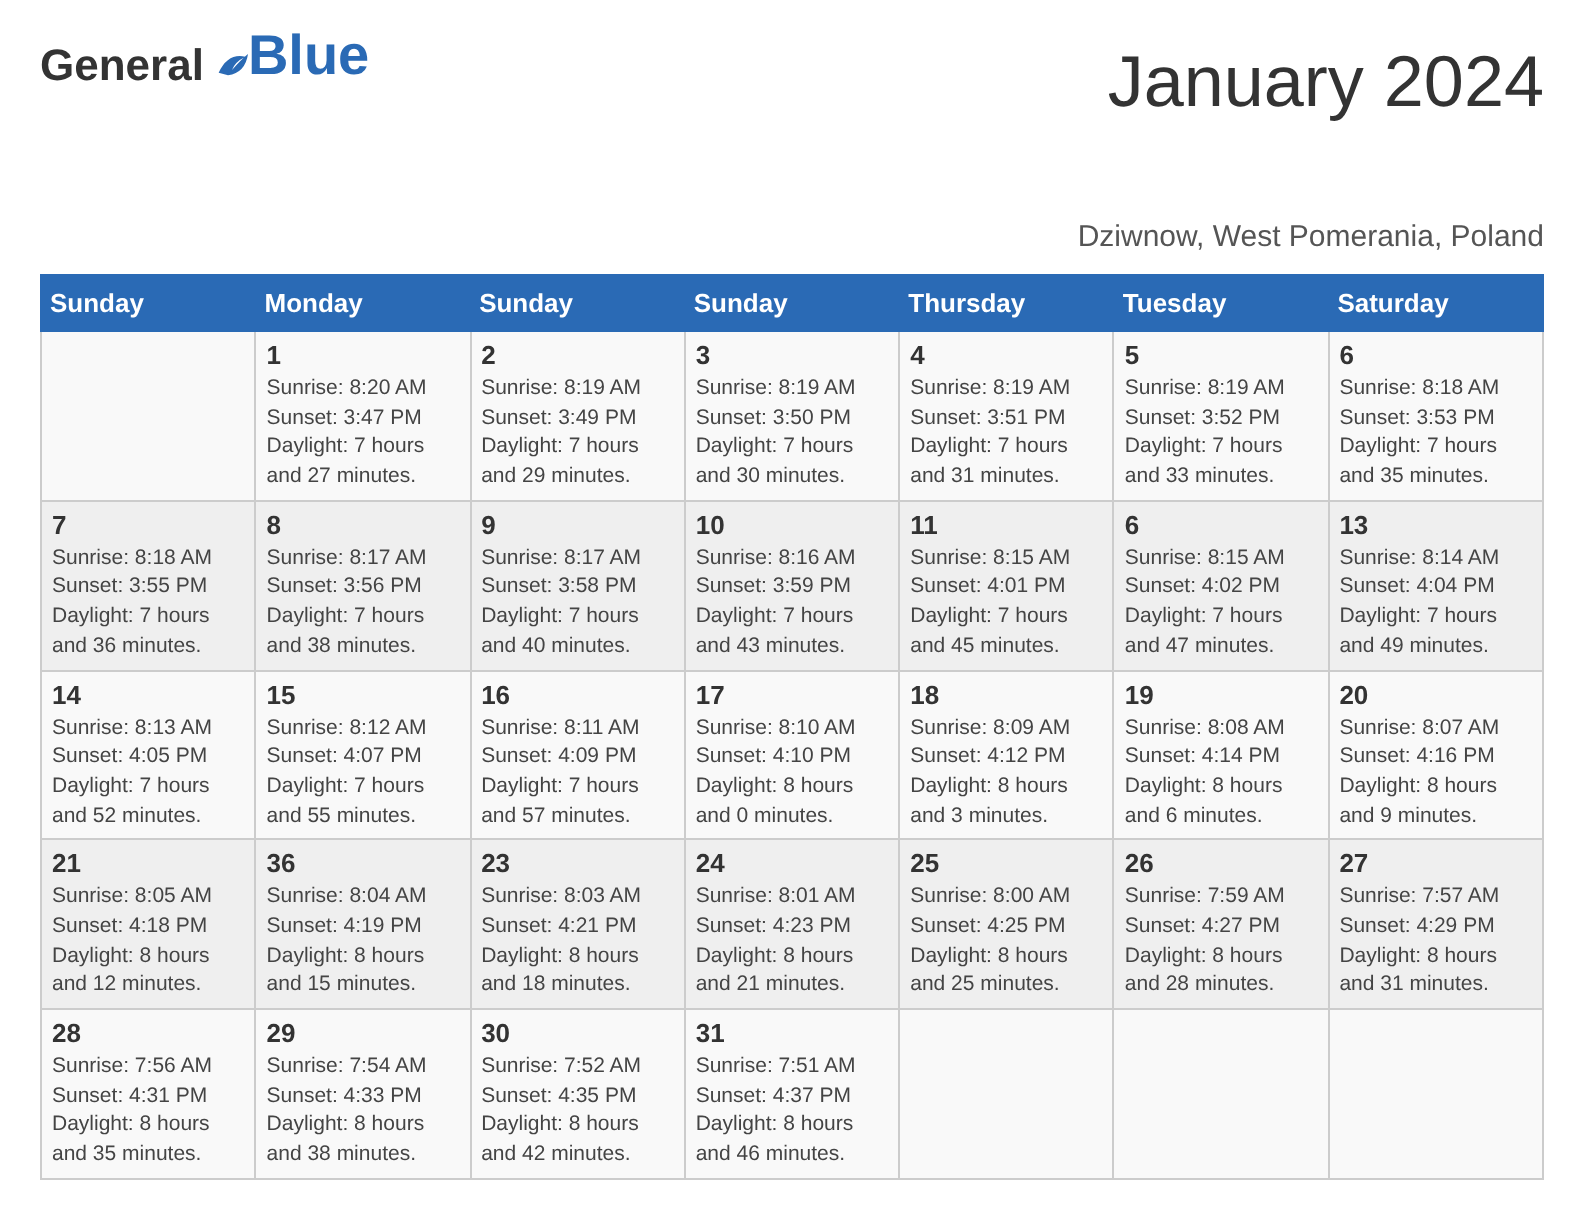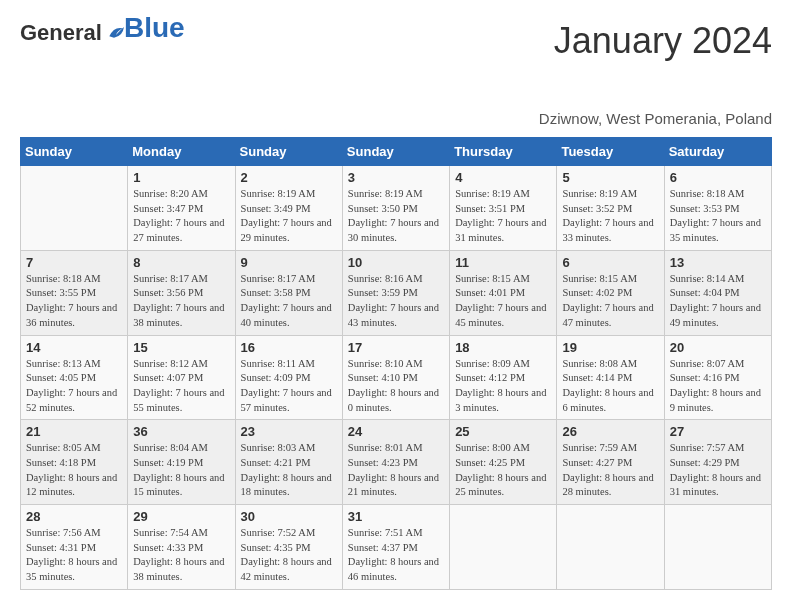--- a/index.html
+++ b/index.html
@@ -92,7 +92,6 @@
       color: #444;
       line-height: 1.4;
       font-size: 10.5px;
-      font-family: Liberation Serif, serif;
     }
     .empty-cell {
       background-color: inherit;

